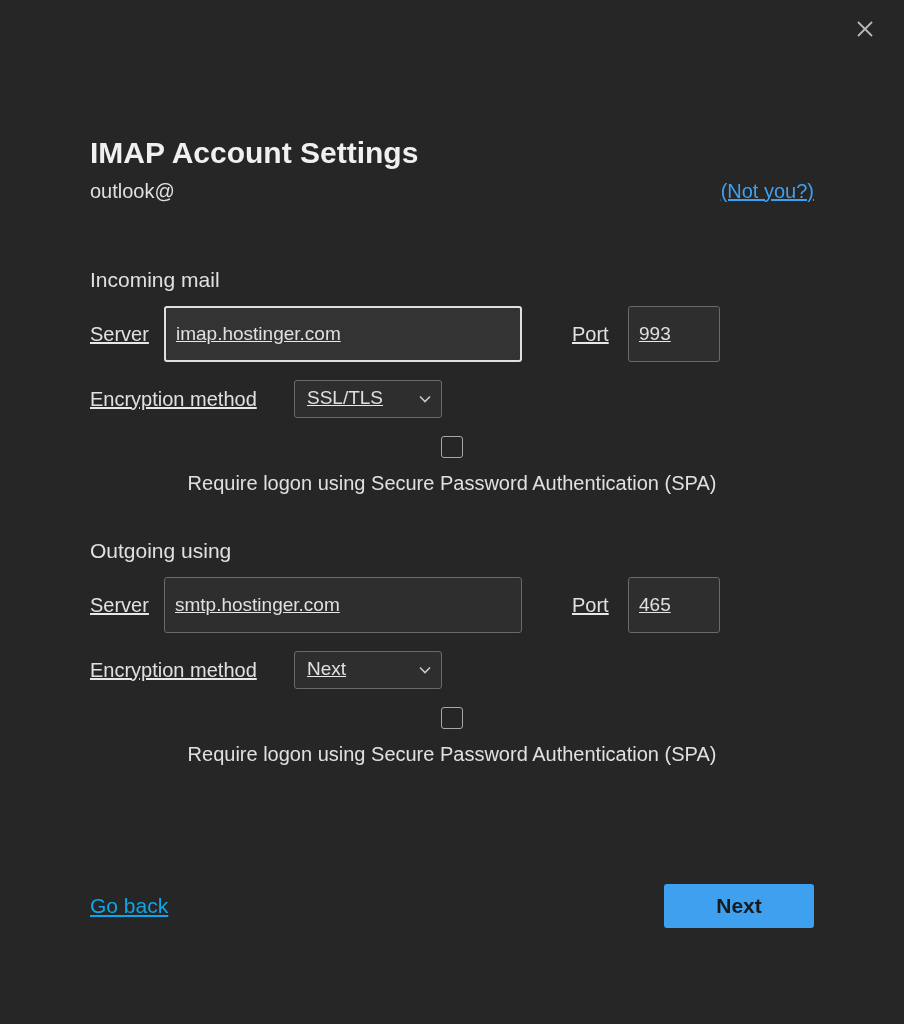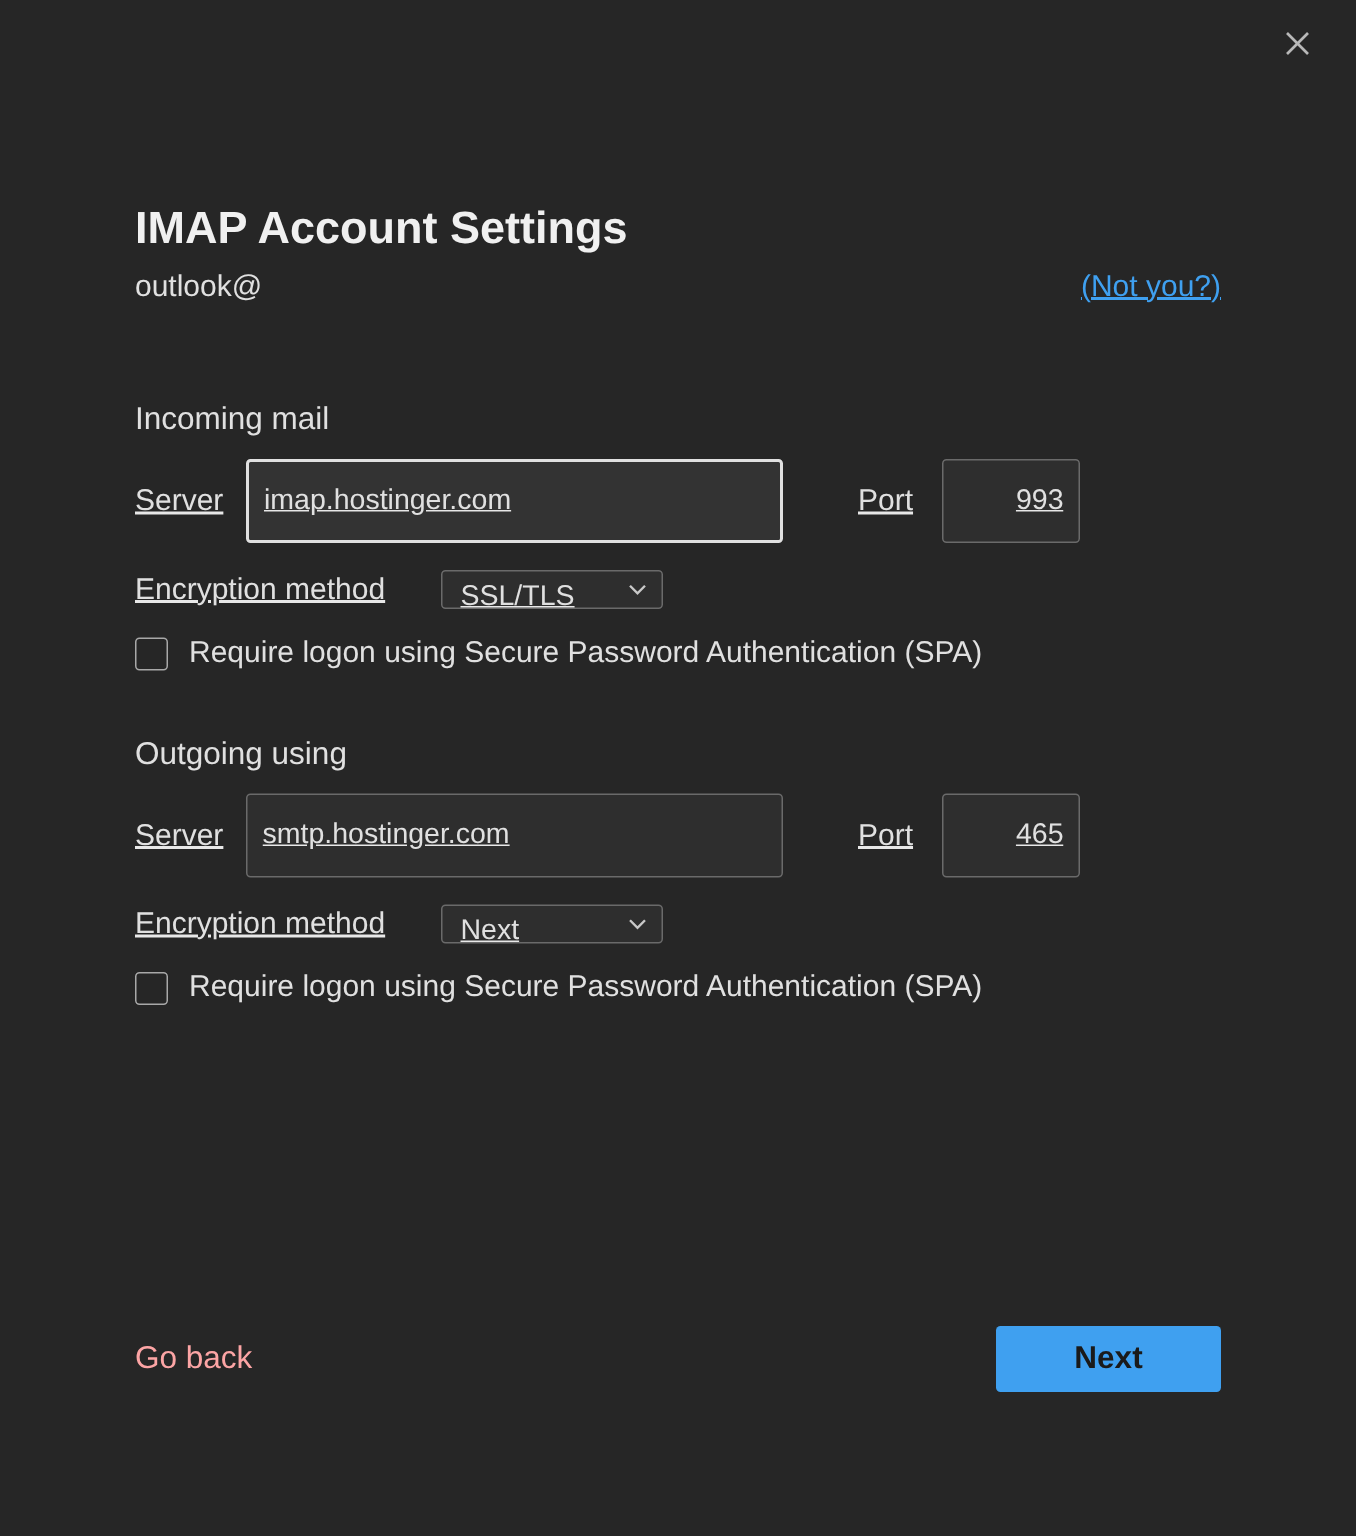--- a/index.html
+++ b/index.html
@@ -113,7 +113,6 @@
     }
     .input.port {
       width: 92px;
-      text-align: right;
     }
     .select-wrap {
       position: relative;

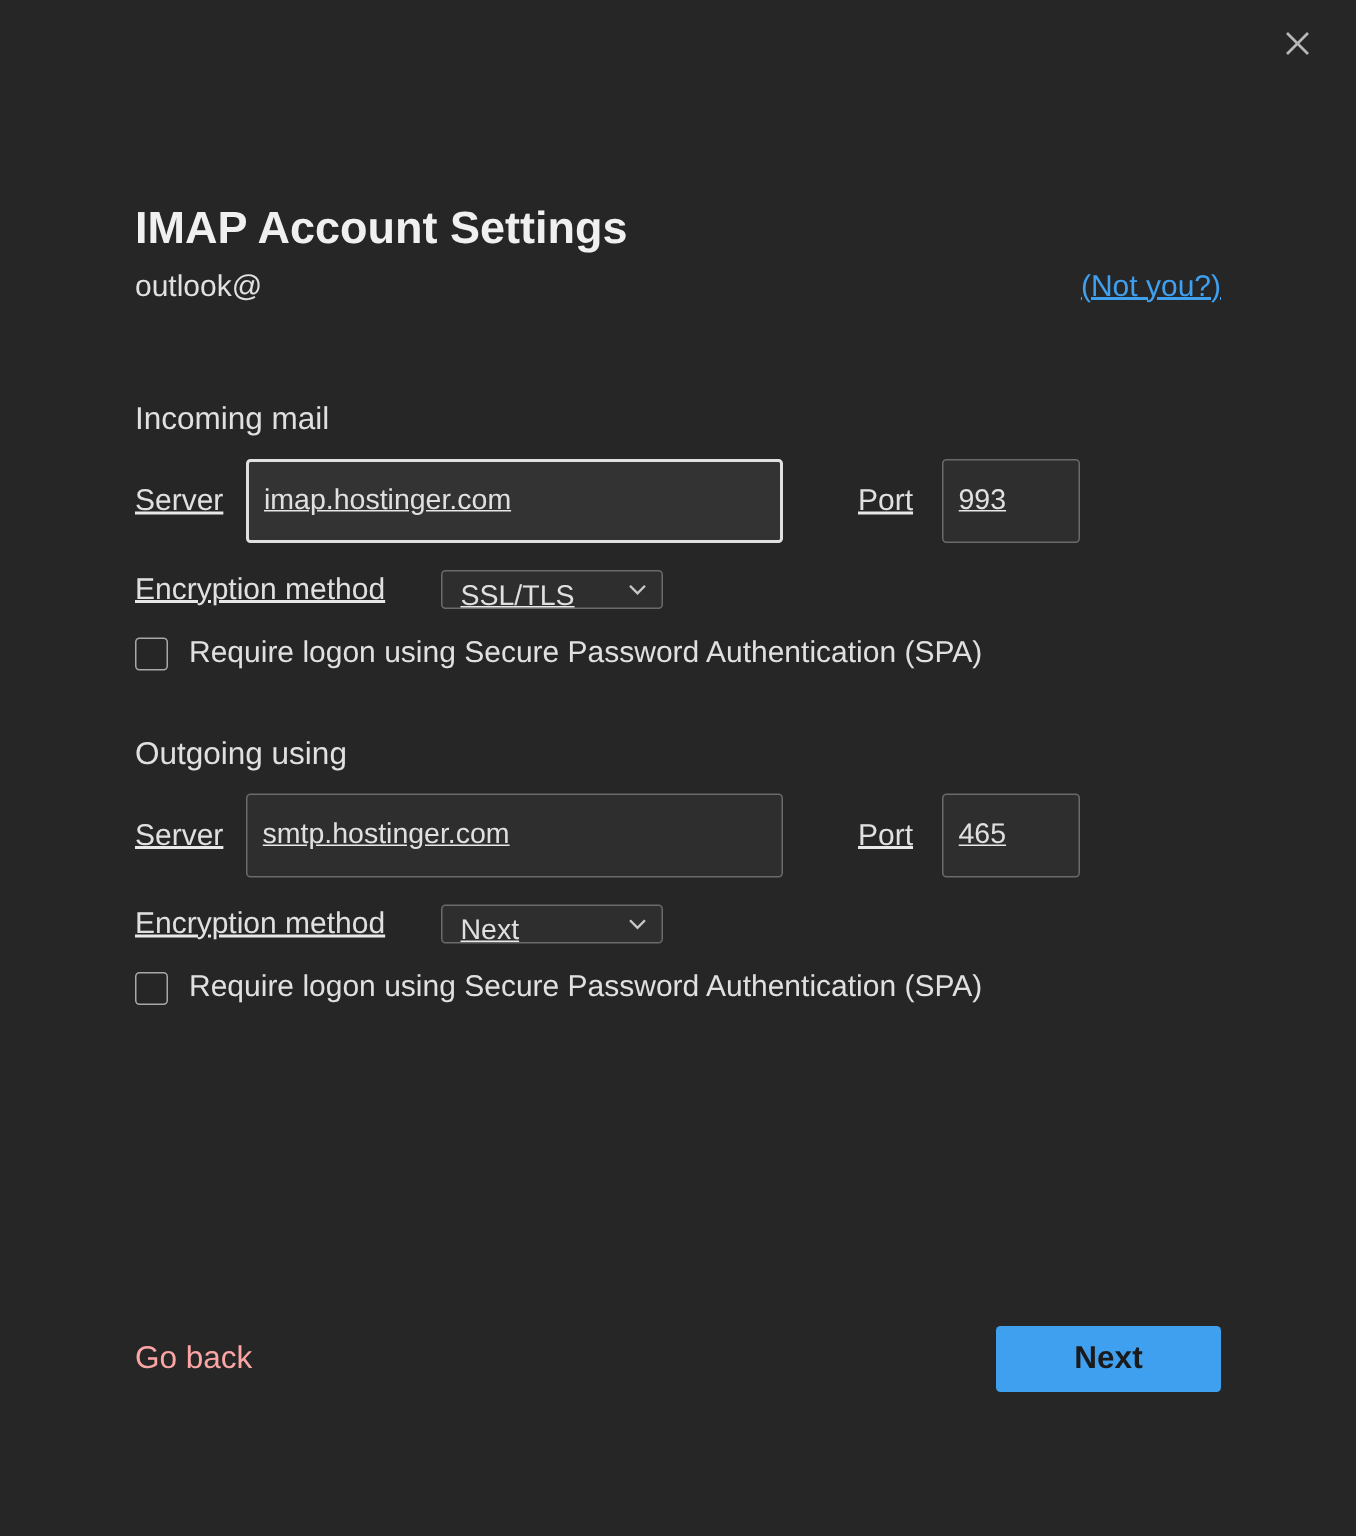--- a/index.html
+++ b/index.html
@@ -125,7 +125,7 @@
       color: #e0e0e0;
       font-size: 19px;
       padding: 6px 38px 6px 12px;
-      height: 26px;
+      height: 38px;
       width: 148px;
       appearance: none;
       -webkit-appearance: none;

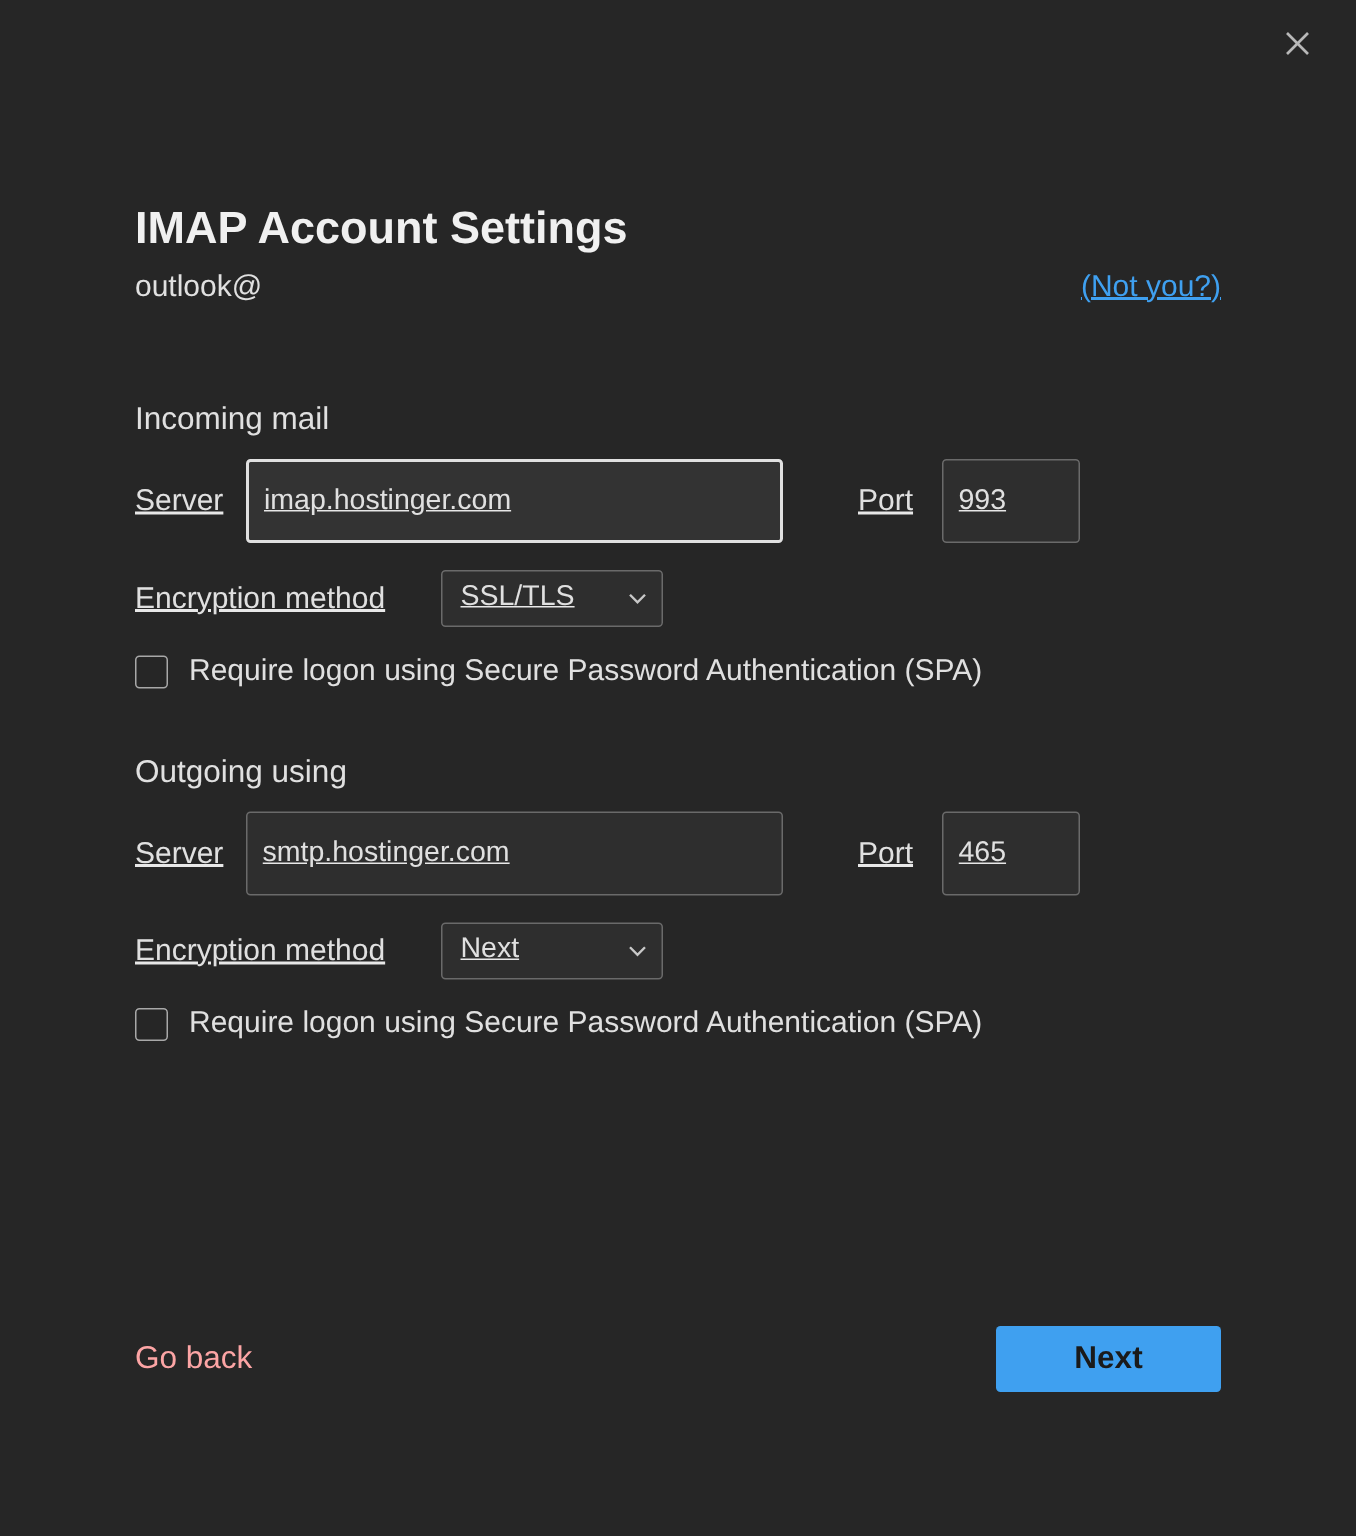--- a/index.html
+++ b/index.html
@@ -149,6 +149,7 @@
       align-items: center;
       gap: 14px;
       margin-top: 18px;
+      flex-direction: column;
     }
     .checkbox {
       width: 22px;

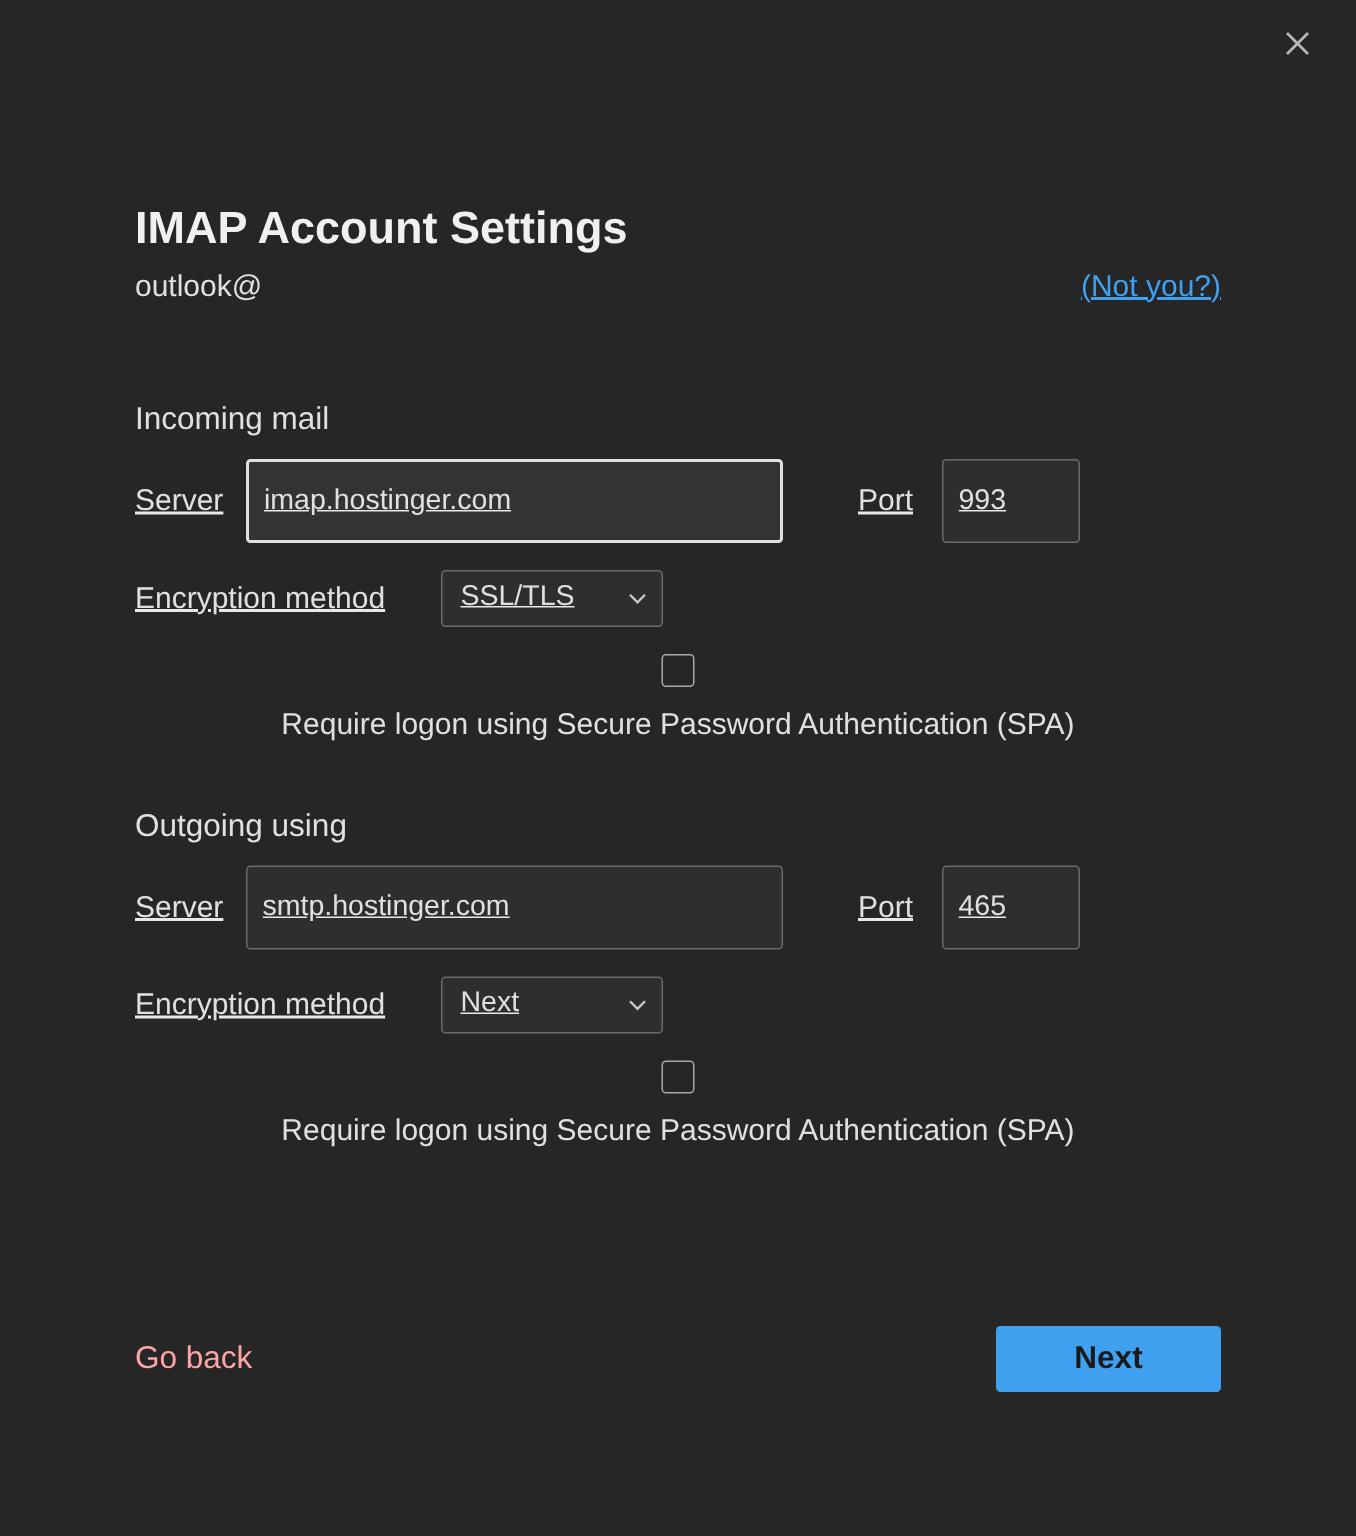--- a/index.html
+++ b/index.html
@@ -175,7 +175,8 @@
       justify-content: space-between;
     }
     .go-back {
-      color: #fca5a5;
+      color: #0ea5e9;
+      text-decoration: underline;
       font-size: 21px;
       cursor: pointer;
       text-align: right;

